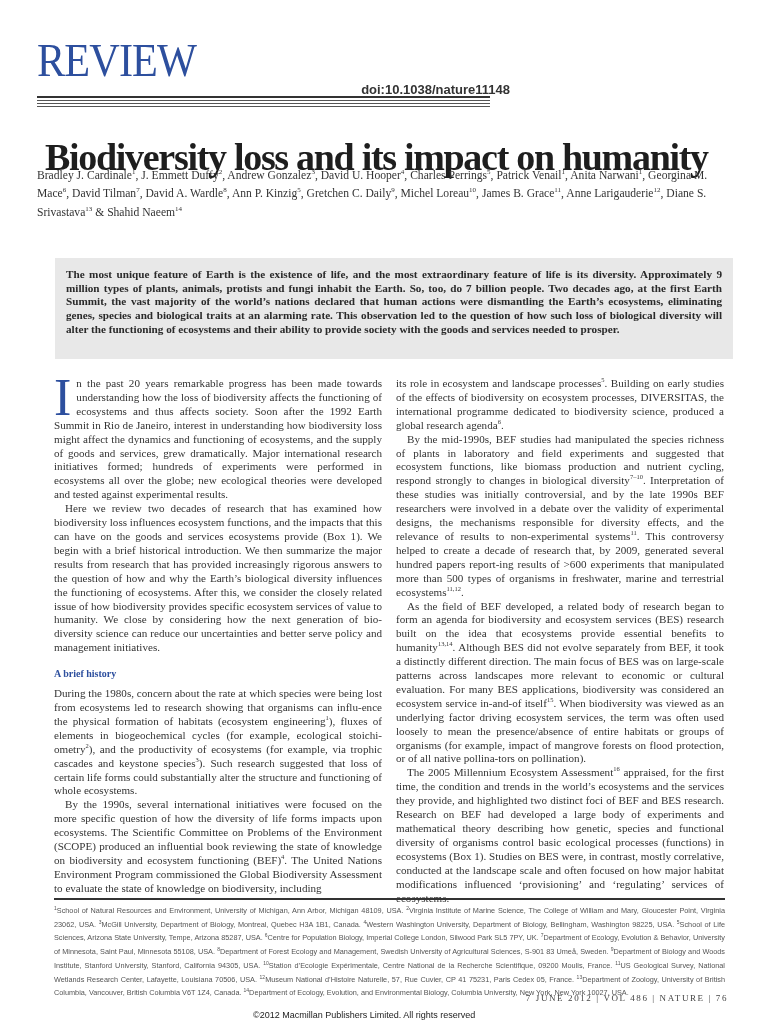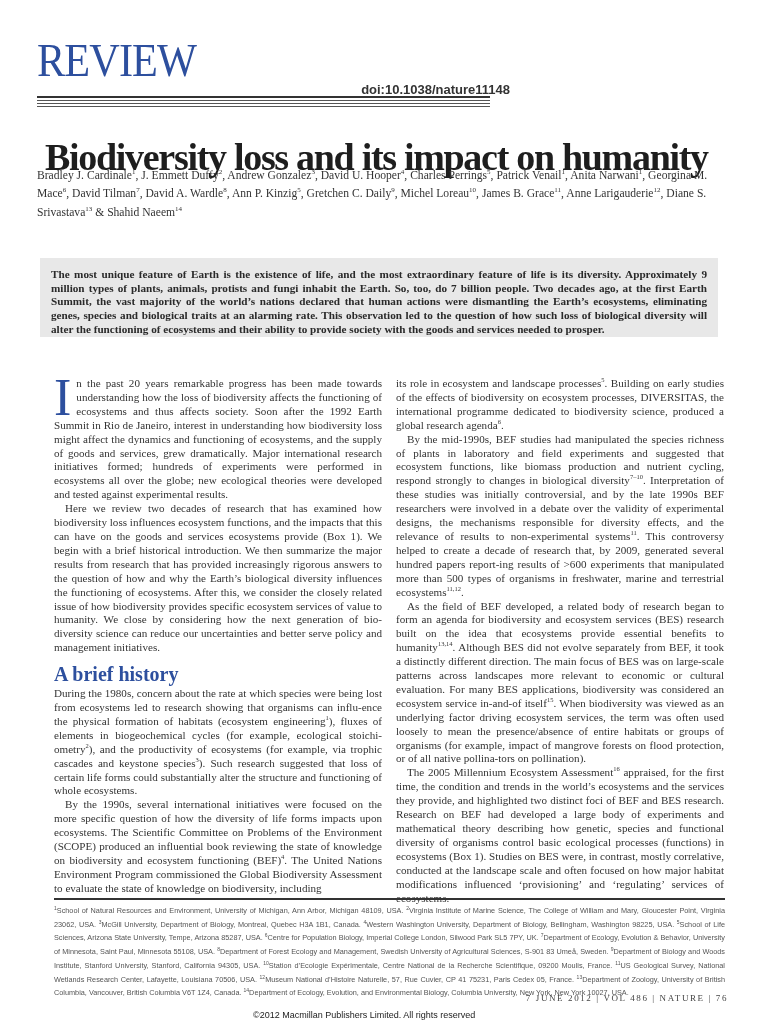--- a/index.html
+++ b/index.html
@@ -13,7 +13,7 @@
   .title { position: absolute; left: 37px; top: 130px; font-family: "Liberation Serif", serif; font-size: 38px; font-weight: bold; color: #1e1e1e; letter-spacing: -1.3px; white-space: nowrap; line-height: 1; }
   .authors { position: absolute; left: 37px; top: 165px; width: 700px; font-family: "Liberation Serif", serif; font-size: 11.6px; line-height: 15.5px; color: #333; }
   .authors sup { font-size: 7px; }
-  .abstract { position: absolute; left: 40px; top: 258px; width: 656px; padding: 10px 11px 0 11px; background: #e8e8e8; font-family: "Liberation Serif", serif; font-weight: bold; font-size: 11.2px; line-height: 13.7px; color: #2a2a2a; text-align: justify; }
+  .abstract { position: absolute; left: 55px; top: 258px; width: 656px; padding: 10px 11px 22px 11px; background: #e8e8e8; font-family: "Liberation Serif", serif; font-weight: bold; font-size: 11.2px; line-height: 13.7px; color: #2a2a2a; text-align: justify; }
   .col { position: absolute; top: 377px; width: 328px; font-family: "Liberation Serif", serif; font-size: 11.1px; line-height: 13.9px; color: #333; text-align: justify; }
   .col.left { left: 54px; }
   .col.right { left: 396px; }

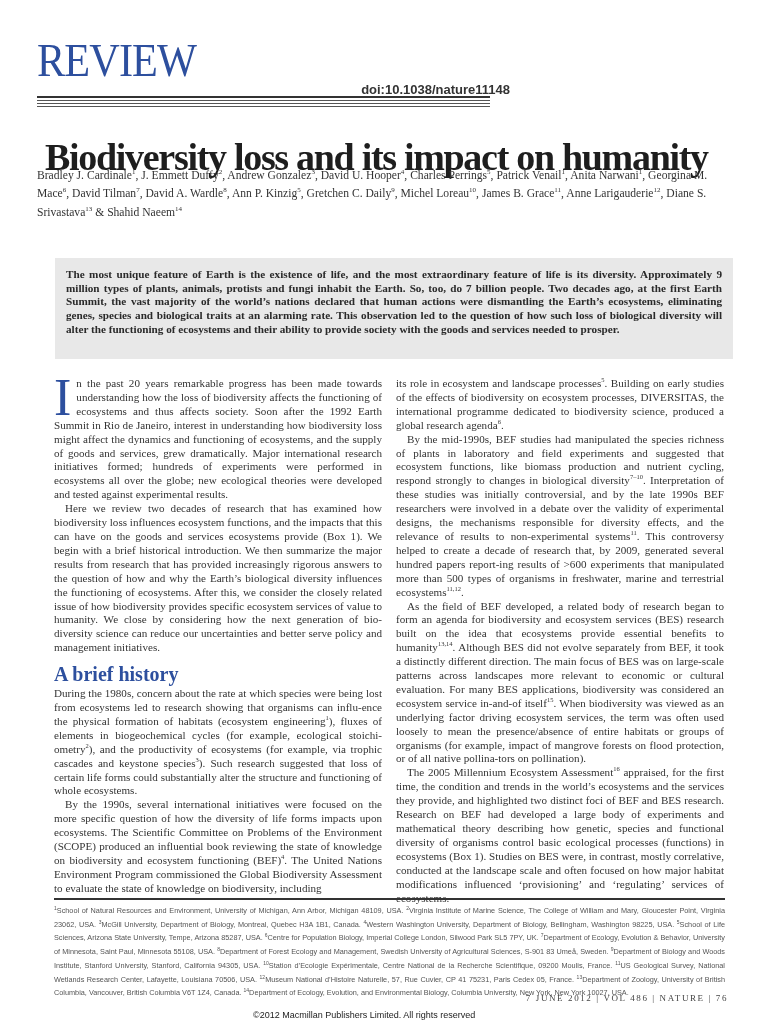--- a/index.html
+++ b/index.html
@@ -21,7 +21,7 @@
   .col p.noindent { text-indent: 0; }
   .col sup { font-size: 6.5px; line-height: 0; }
   .dropcap { float: left; font-family: "Liberation Serif", serif; color: #2d4f9e; font-size: 52px; line-height: 40px; margin: 1px 5px 0 0; }
-  .col h2 { margin: 11px 0 5px 0; font-family: "Liberation Serif", serif; font-weight: bold; font-size: 20px; color: #2d4f9e; line-height: 16px; }
+  .col h2 { margin: 11px 0 5px 0; font-family: "Liberation Serif", serif; font-weight: bold; font-size: 10px; color: #2d4f9e; line-height: 16px; }
   .foot-rule { position: absolute; left: 54px; top: 898px; width: 671px; height: 1.5px; background: #333; }
   .footnotes { position: absolute; left: 54px; top: 903px; width: 671px; font-family: "Liberation Sans", sans-serif; font-size: 7.3px; line-height: 11.3px; color: #555; text-align: justify; }
   .footnotes sup { font-size: 5px; }

